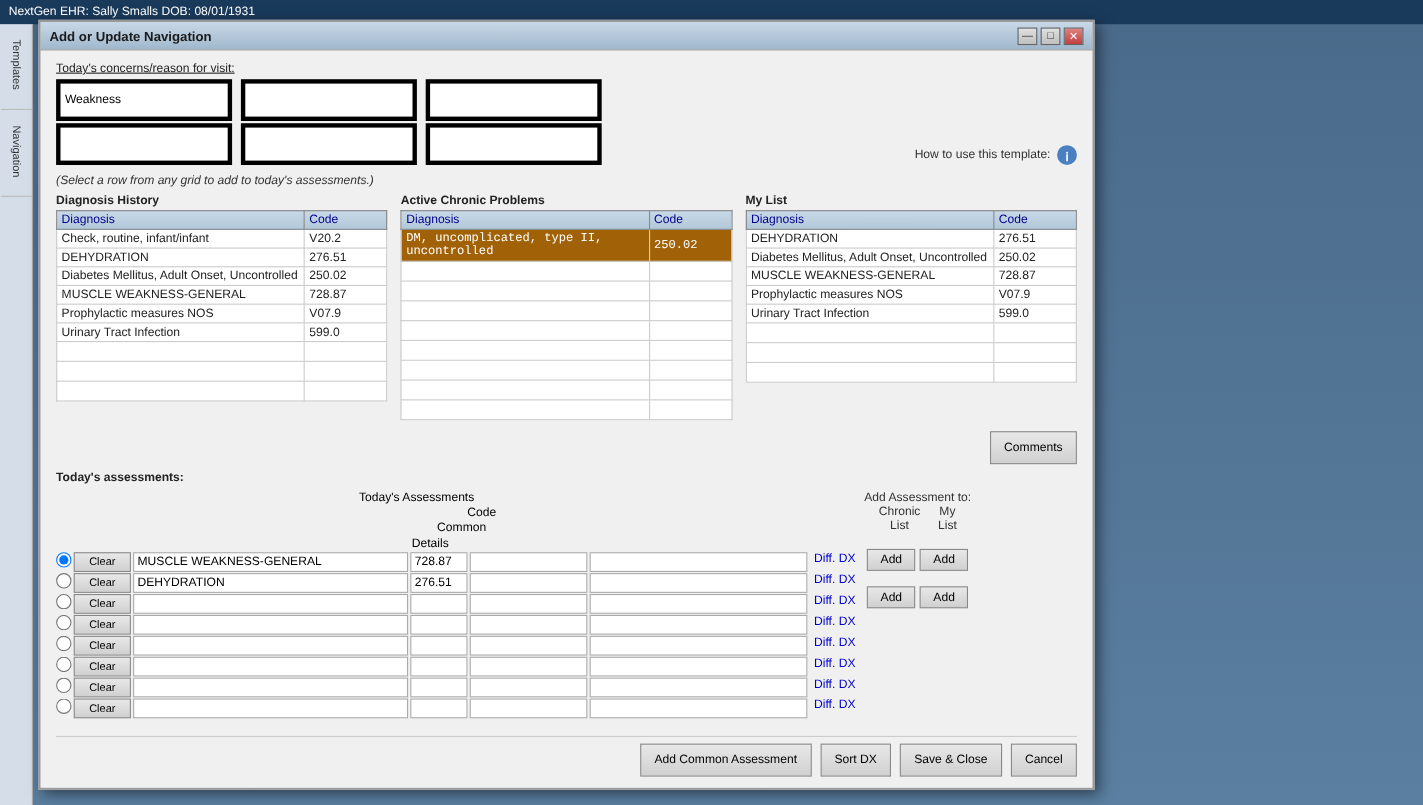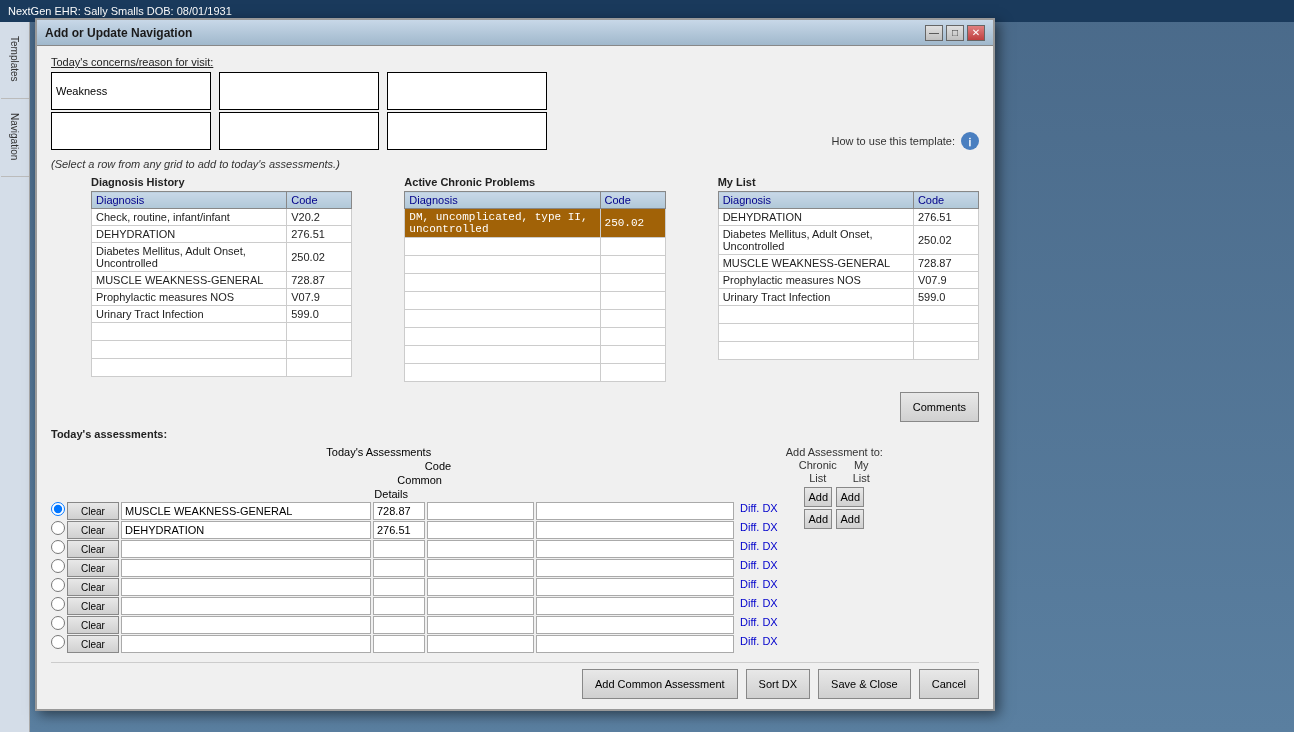--- a/index.html
+++ b/index.html
@@ -131,7 +131,7 @@
     .concern-input {
       width: 160px;
       height: 38px;
-      border: 1px solid #000000;
+      border: 4px solid #000000;
       background: white;
       padding: 12px 4px;
       font-size: 11px;

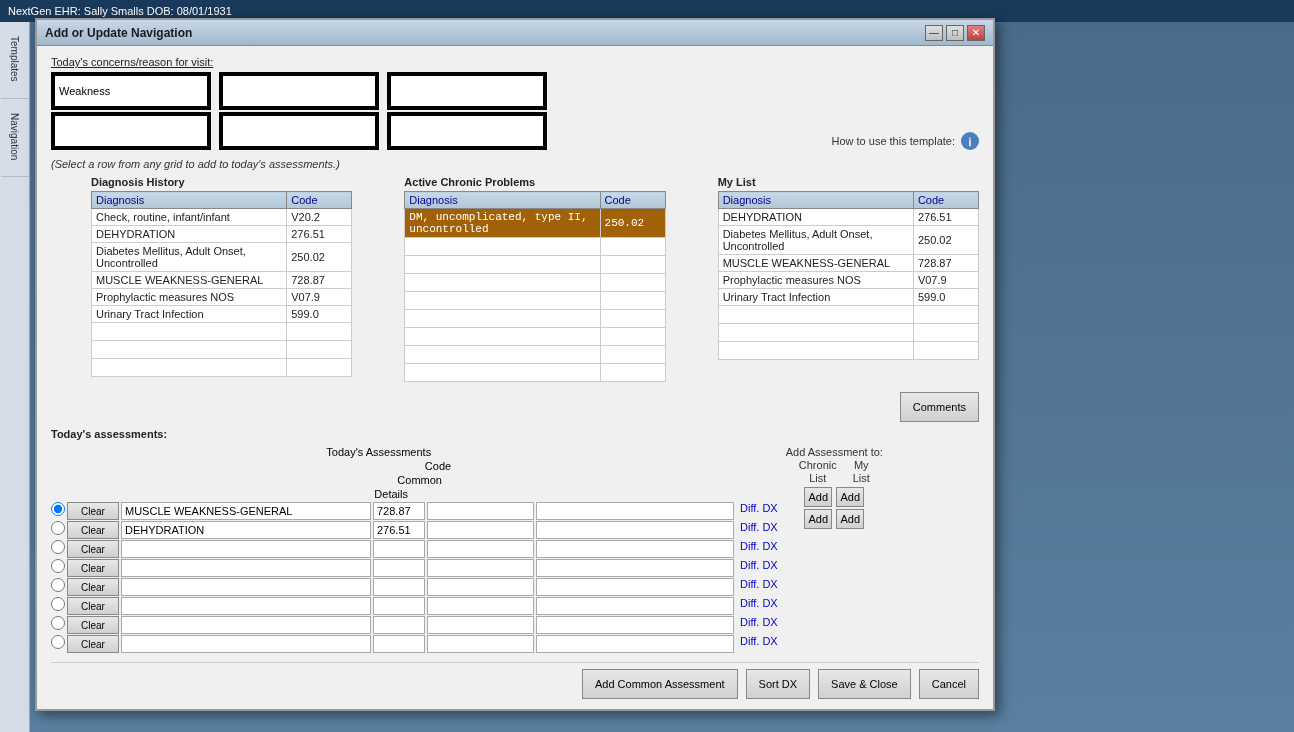--- a/index.html
+++ b/index.html
@@ -176,7 +176,6 @@
 
     .grid-panel {
       flex: 1;
-      margin-left: 40px;
     }
 
     .grid-title {

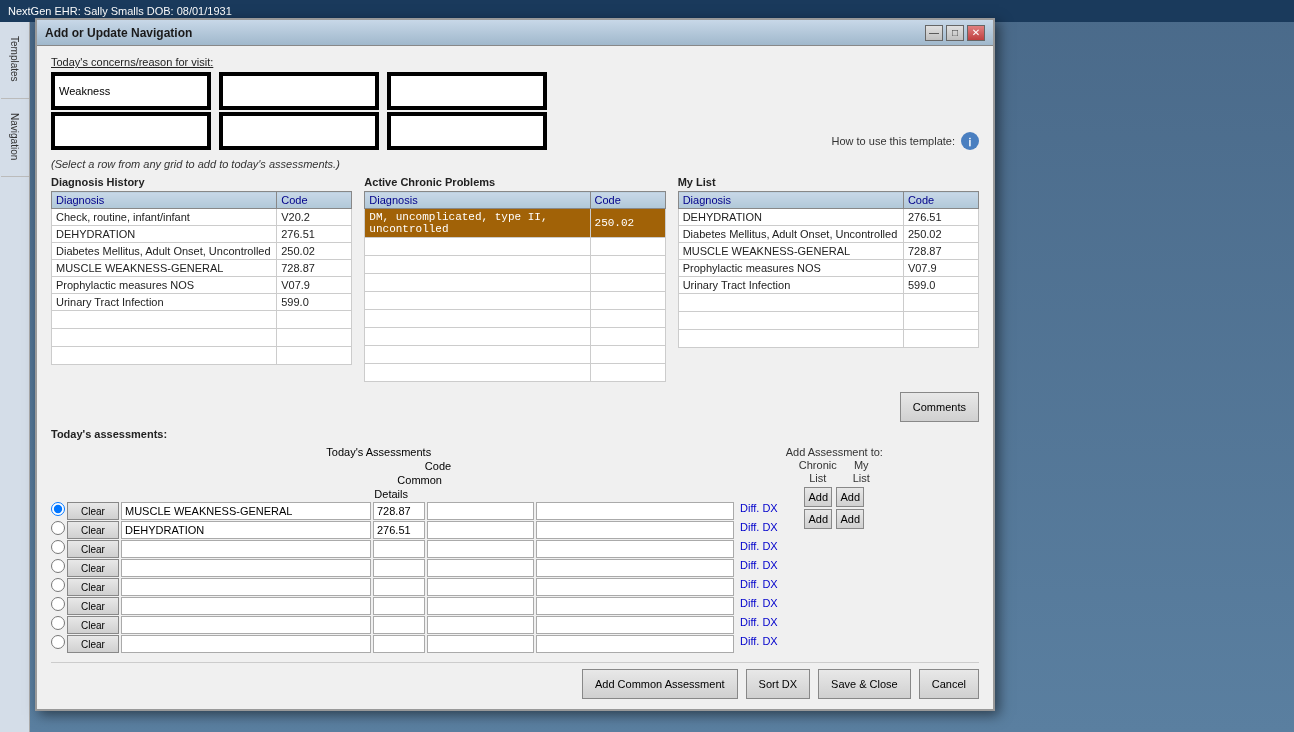--- a/index.html
+++ b/index.html
@@ -280,7 +280,7 @@
     }
 
     .add-btn {
-      width: 28px;
+      width: 44px;
       height: 20px;
       background: linear-gradient(to bottom, #e8e8e8, #d0d0d0);
       border: 1px solid #888;
@@ -289,6 +289,7 @@
       display: flex;
       align-items: center;
       justify-content: center;
+      margin-top: 12px;
     }
 
     

